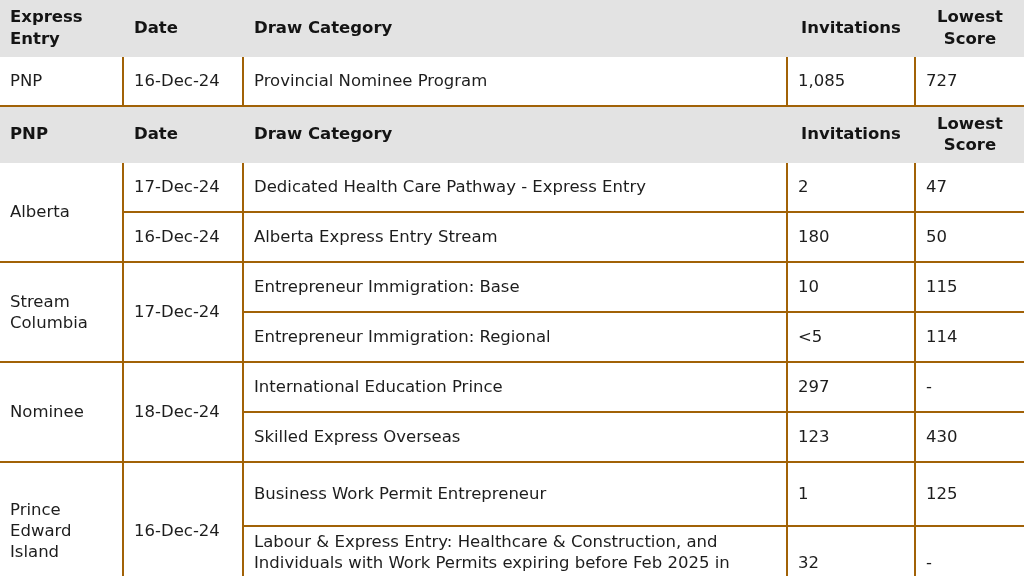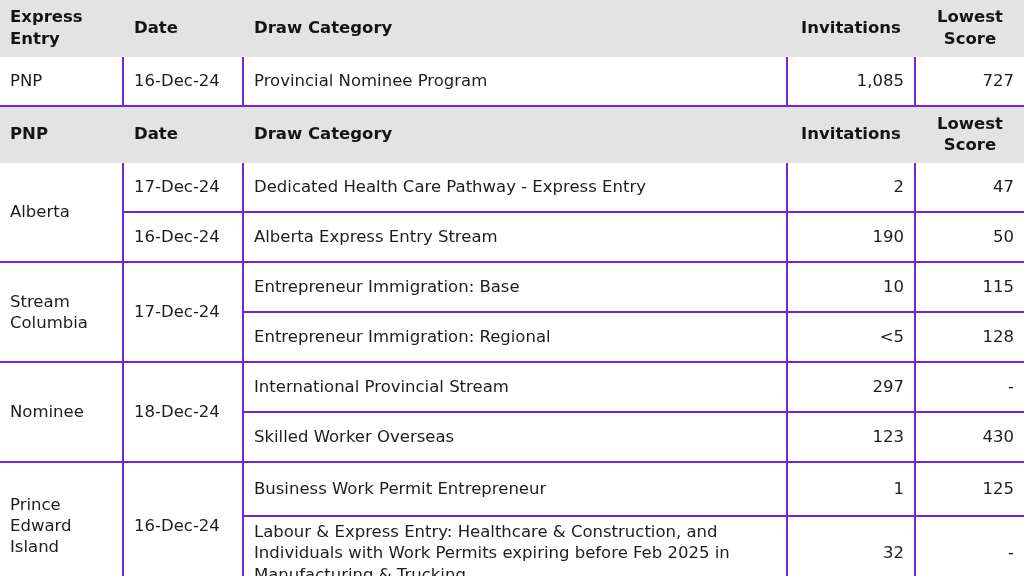--- a/index.html
+++ b/index.html
@@ -24,7 +24,7 @@
   col.c-score    { width: 109px; }
 
   td, th {
-    border: 2px solid #6d28d9;
+    border: 2px solid #a16207;
     padding: 4px 10px;
     font-size: 16.5px;
     line-height: 1.3;

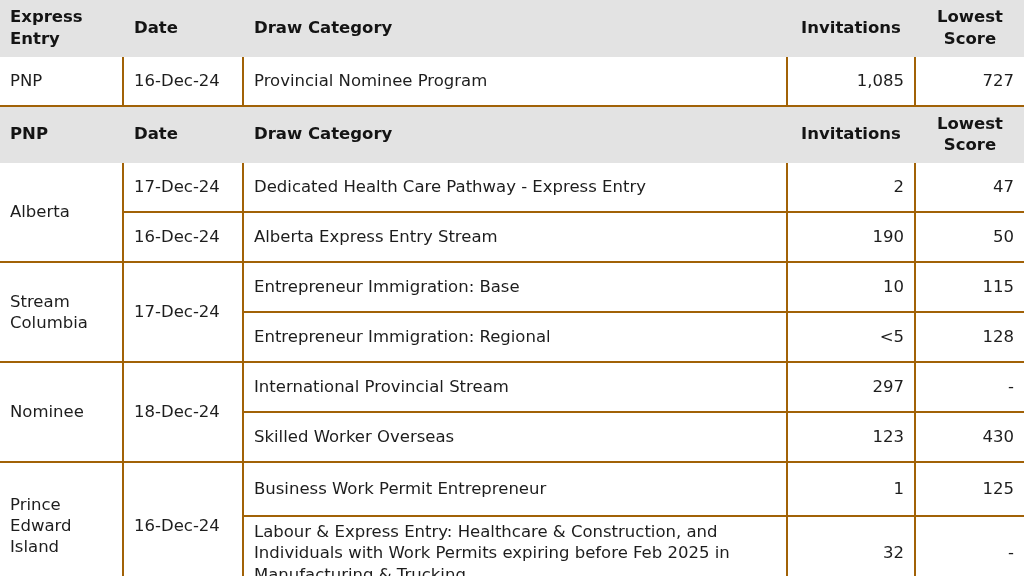--- a/index.html
+++ b/index.html
@@ -40,7 +40,7 @@
     font-size: 16.5px;
     color: #141414;
   }
-  .num { text-align: right; }
+  .num { text-align: left; }
   th.num { text-align: center; }
 
   

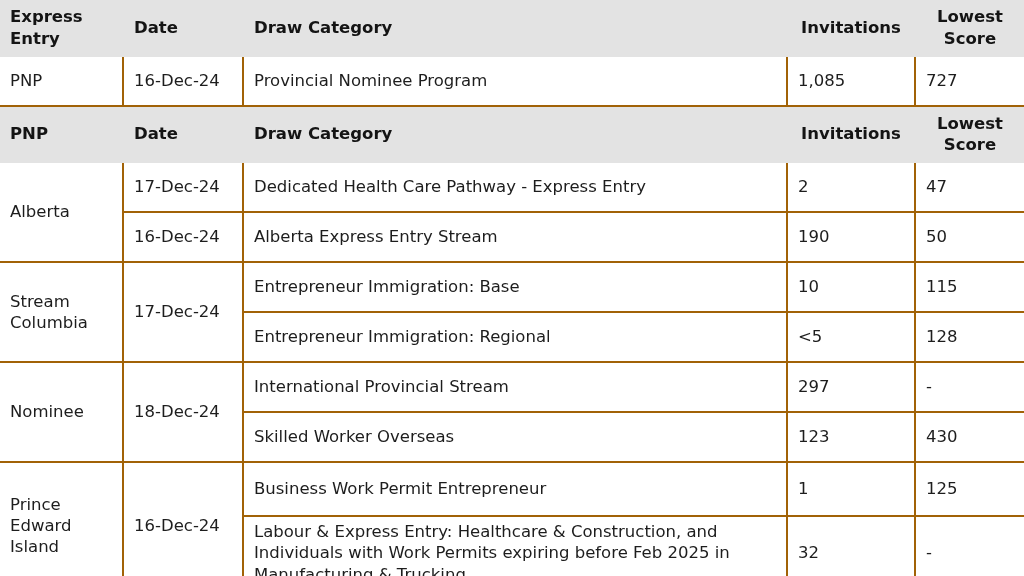--- a/index.html
+++ b/index.html
@@ -101,7 +101,7 @@
   <tr class="h-row">
     <td>16-Dec-24</td>
     <td>Alberta Express Entry Stream</td>
-    <td class="num">190</td>
+    <td class="num">180</td>
     <td class="num">50</td>
   </tr>
 

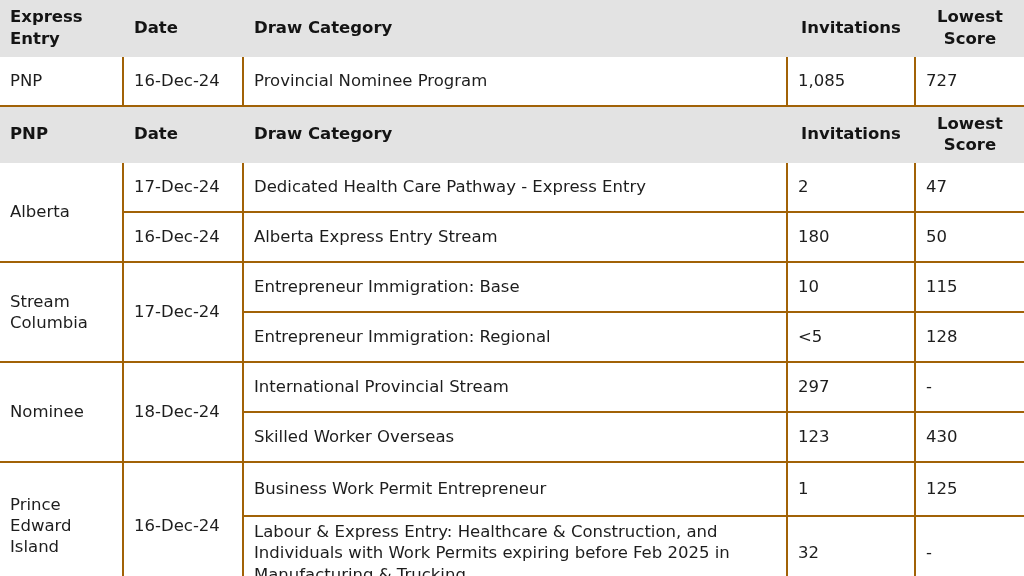--- a/index.html
+++ b/index.html
@@ -115,7 +115,7 @@
   <tr class="h-row">
     <td>Entrepreneur Immigration: Regional</td>
     <td class="num">&lt;5</td>
-    <td class="num">128</td>
+    <td class="num">114</td>
   </tr>
 
   <tr class="h-row">

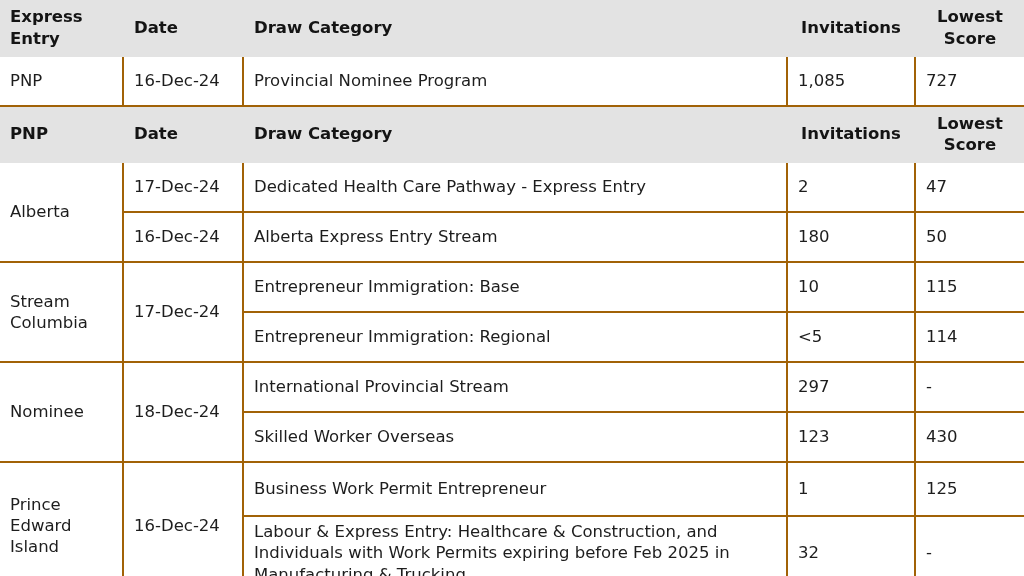--- a/index.html
+++ b/index.html
@@ -121,7 +121,7 @@
   <tr class="h-row">
     <td rowspan="2">Nominee</td>
     <td rowspan="2">18-Dec-24</td>
-    <td>International Provincial Stream</td>
+    <td>International Education Prince</td>
     <td class="num">297</td>
     <td class="num">-</td>
   </tr>

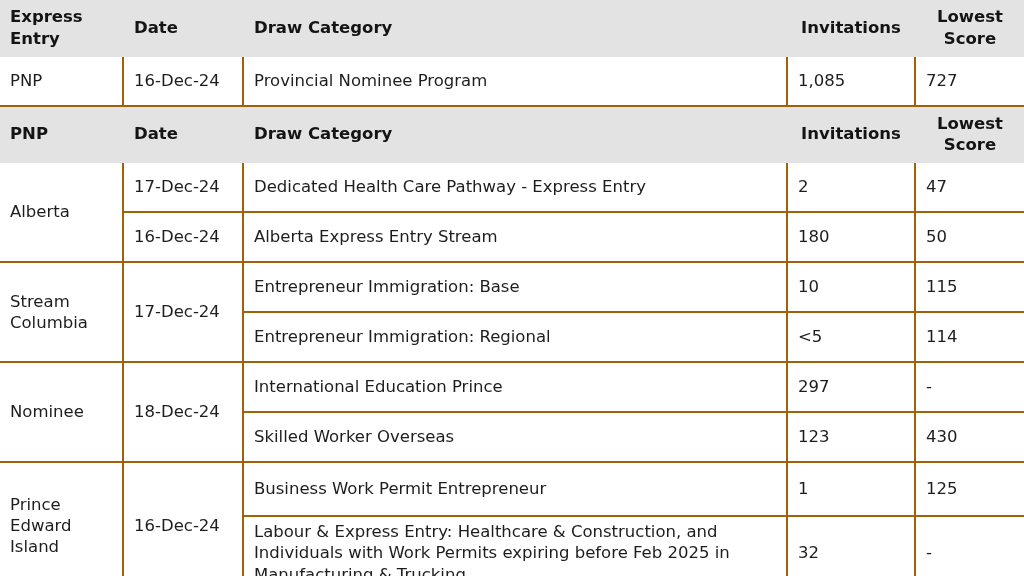--- a/index.html
+++ b/index.html
@@ -126,7 +126,7 @@
     <td class="num">-</td>
   </tr>
   <tr class="h-row">
-    <td>Skilled Worker Overseas</td>
+    <td>Skilled Express Overseas</td>
     <td class="num">123</td>
     <td class="num">430</td>
   </tr>

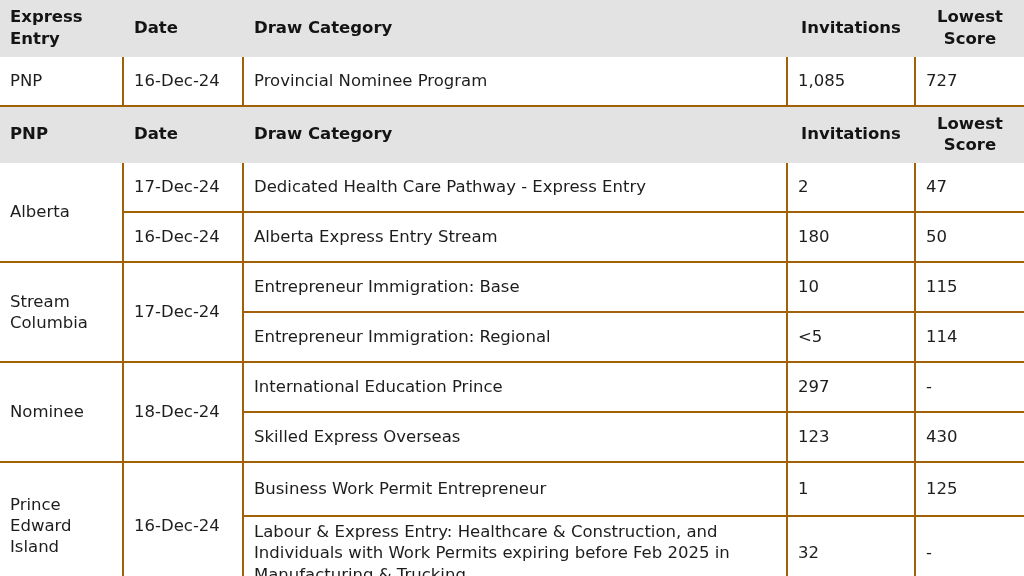--- a/index.html
+++ b/index.html
@@ -51,7 +51,7 @@
 
   tr.h-hdr  { height: 56px; }
   tr.h-row  { height: 50px; }
-  tr.h-pei1 { height: 54px; margin-top: 36px; }
+  tr.h-pei1 { height: 64px; margin-top: 36px; }
   tr.h-pei2 { height: 57px; }
 </style>
 </head>

